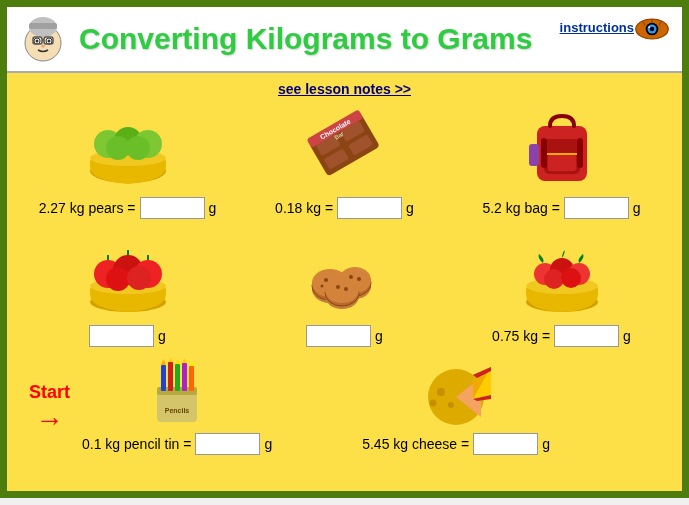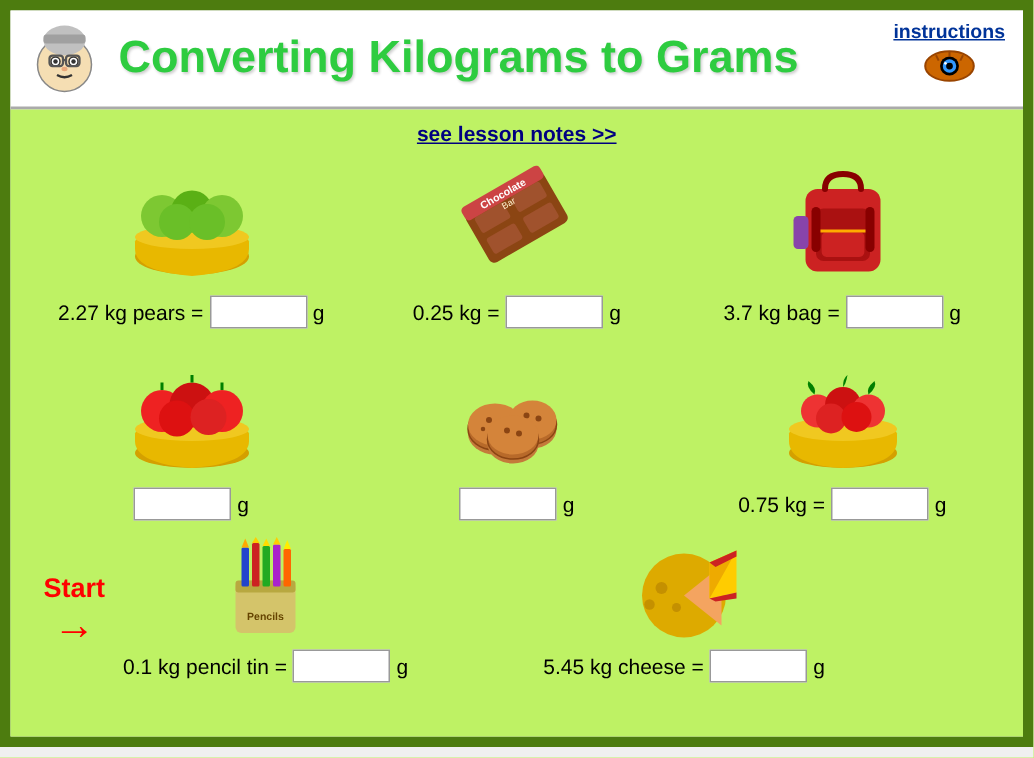--- a/index.html
+++ b/index.html
@@ -47,7 +47,7 @@
 
     #instructions-area {
       display: flex;
-      flex-direction: column;
+      flex-direction: row;
       align-items: center;
       position: absolute;
       right: 12px;

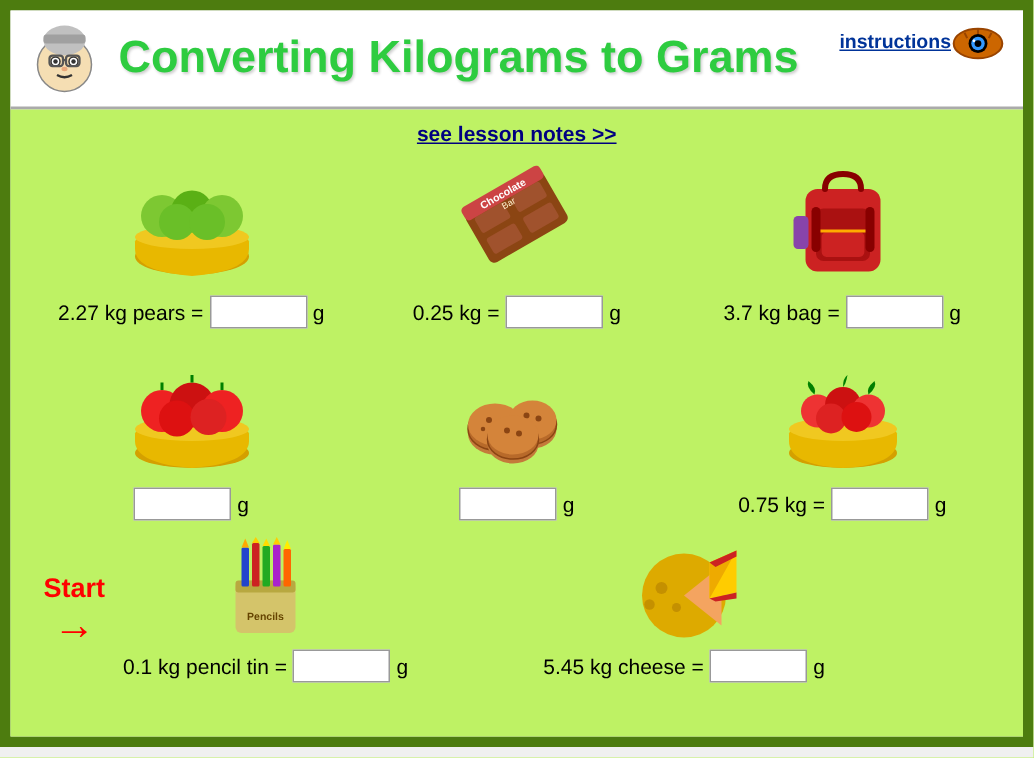--- a/index.html
+++ b/index.html
@@ -70,7 +70,7 @@
 
     
     #main {
-      background: #bef264;
+      background: #fde047;
       flex: 1;
       position: relative;
       padding: 8px 12px;

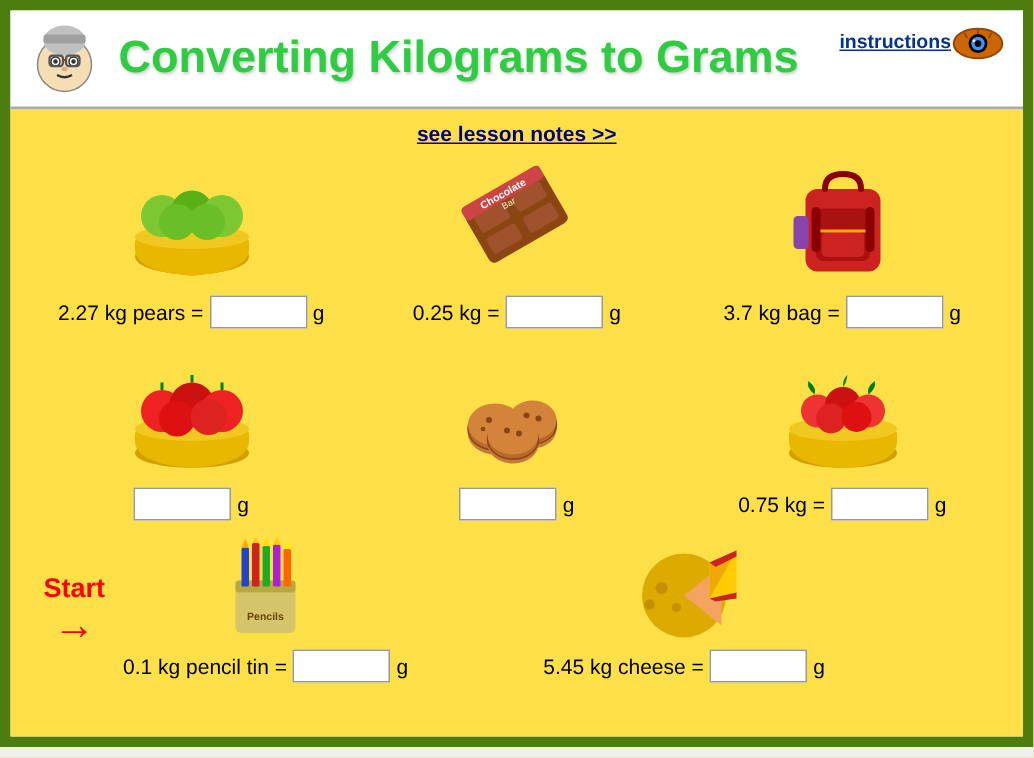--- a/index.html
+++ b/index.html
@@ -274,7 +274,7 @@
           </svg>
         </div>
         <div class="problem-row">
-          <span>0.25 kg =</span>
+          <span>0.18 kg =</span>
           <input class="answer-input" type="text" value="" style="">
           <span>g</span>
         </div>

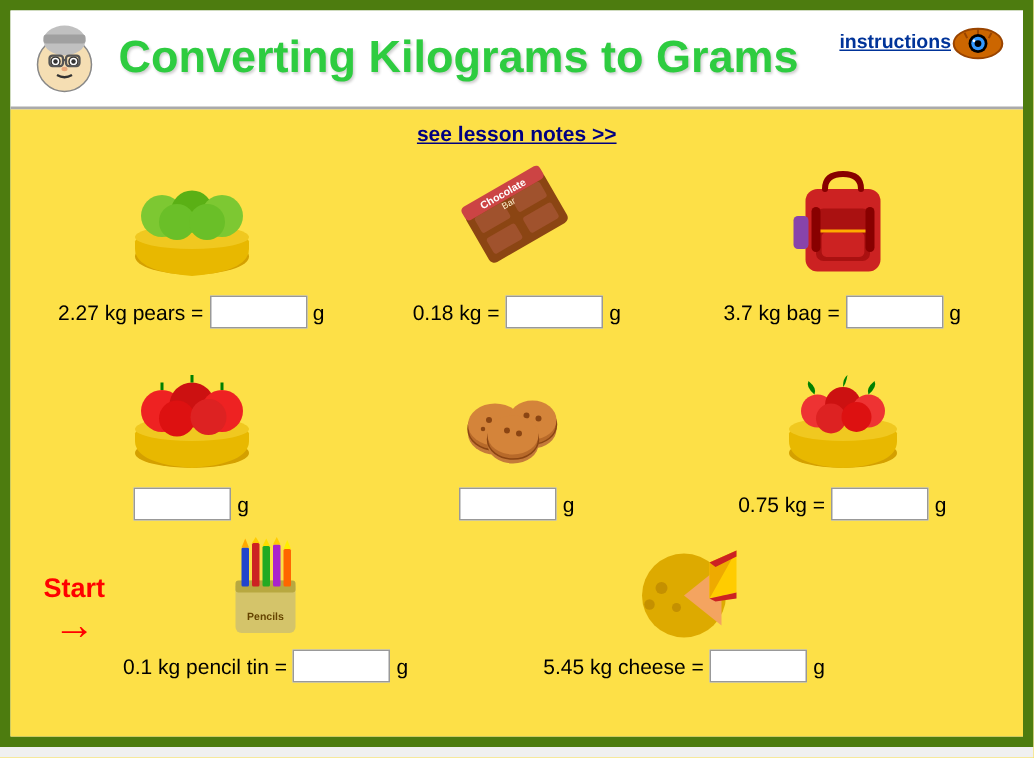--- a/index.html
+++ b/index.html
@@ -301,7 +301,7 @@
           </svg>
         </div>
         <div class="problem-row">
-          <span>3.7 kg bag =</span>
+          <span>5.2 kg bag =</span>
           <input class="answer-input" type="text" value="" style="">
           <span>g</span>
         </div>

